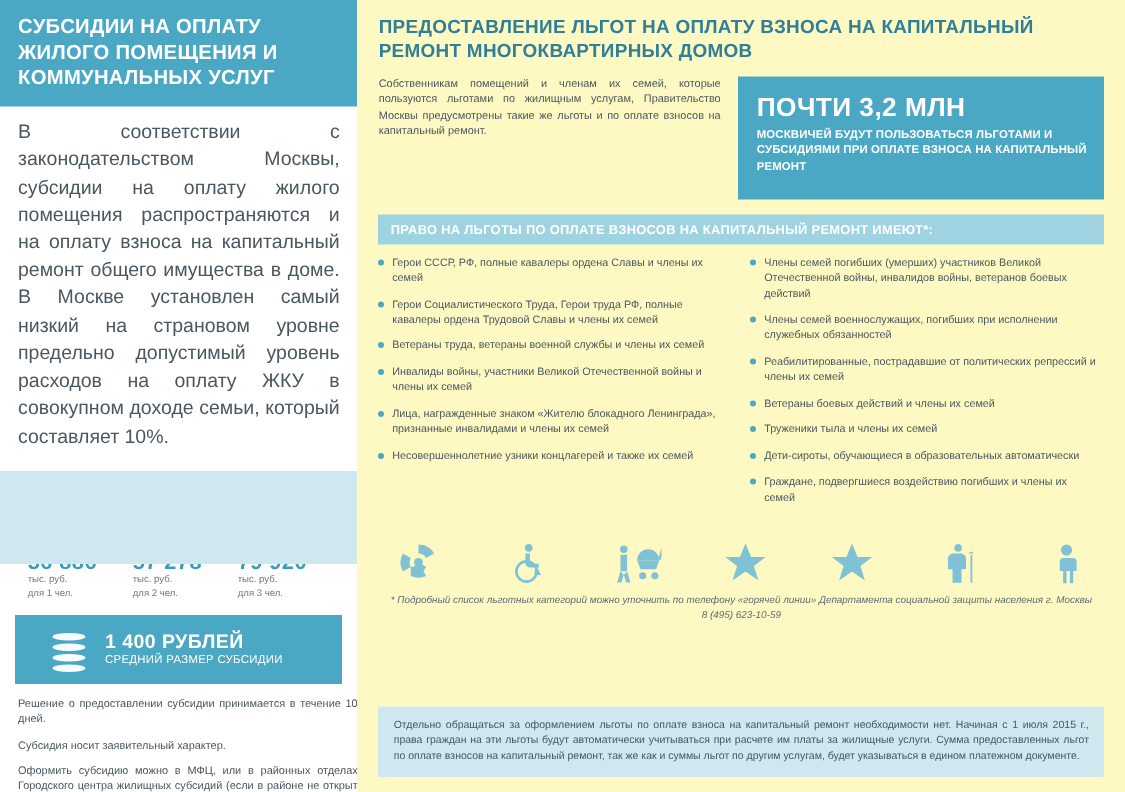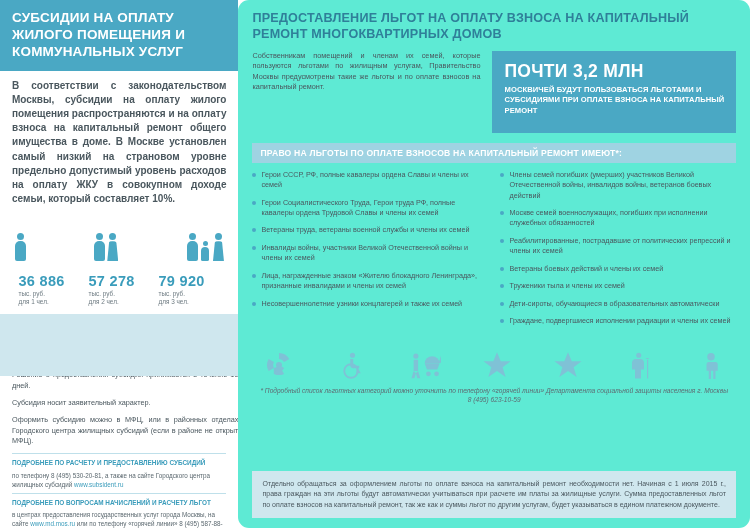--- a/index.html
+++ b/index.html
@@ -146,10 +146,9 @@
   
   .right{
     width:532px;height:528px;
-    background:#5eead4;
+    background:#fef9c3;
     position:relative;
     box-sizing:border-box;
-    border-radius:11px;
   }
   .right-head{
     padding:10px 14px 6px 14px;

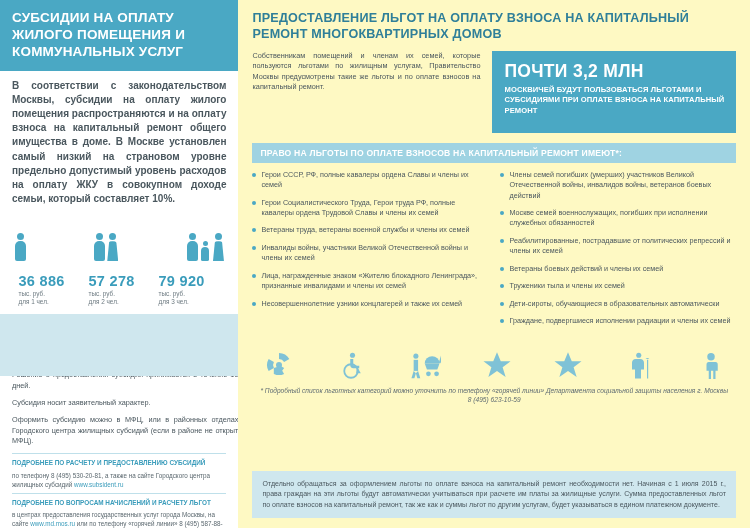--- a/index.html
+++ b/index.html
@@ -38,11 +38,10 @@
   }
   .left-body p{
     margin:0 0 7px 0;
-    font-size:10px;
+    font-size:13px;
     line-height:1.42;
     text-align:justify;
     color:#4a575e;
-    font-weight:bold;
   }
   .lead-bold{
     font-weight:bold;

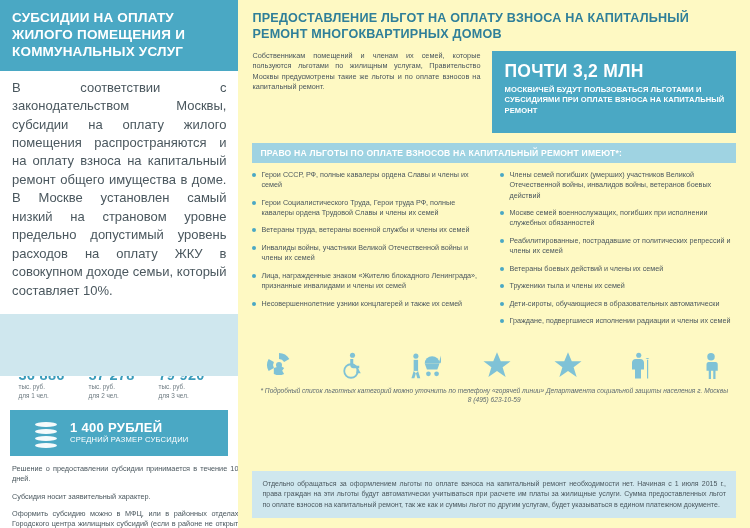--- a/index.html
+++ b/index.html
@@ -410,7 +410,7 @@
           </div>
         <div class="bullet">
             <span class="dot"></span>
-            <span>Москве семей военнослужащих, погибших при исполнении служебных обязанностей</span>
+            <span>Члены семей военнослужащих, погибших при исполнении служебных обязанностей</span>
           </div>
         <div class="bullet">
             <span class="dot"></span>

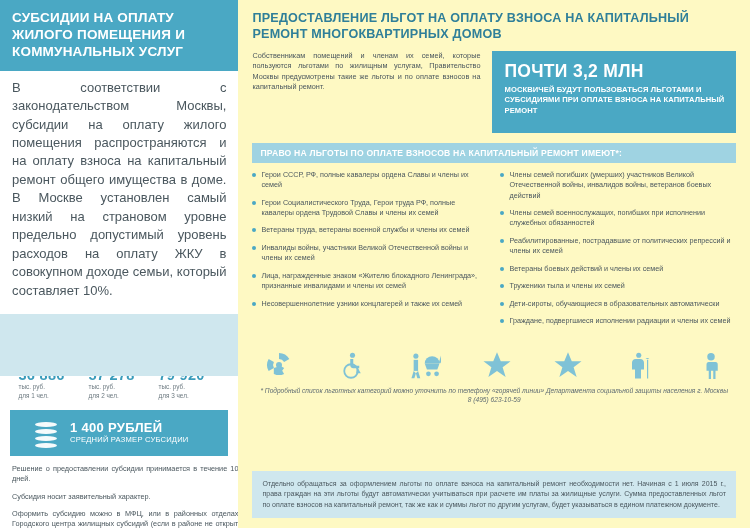--- a/index.html
+++ b/index.html
@@ -430,7 +430,7 @@
           </div>
         <div class="bullet">
             <span class="dot"></span>
-            <span>Граждане, подвергшиеся исполнении радиации и члены их семей</span>
+            <span>Граждане, подвергшиеся воздействию погибших и члены их семей</span>
           </div>
       </div>
     </div>

